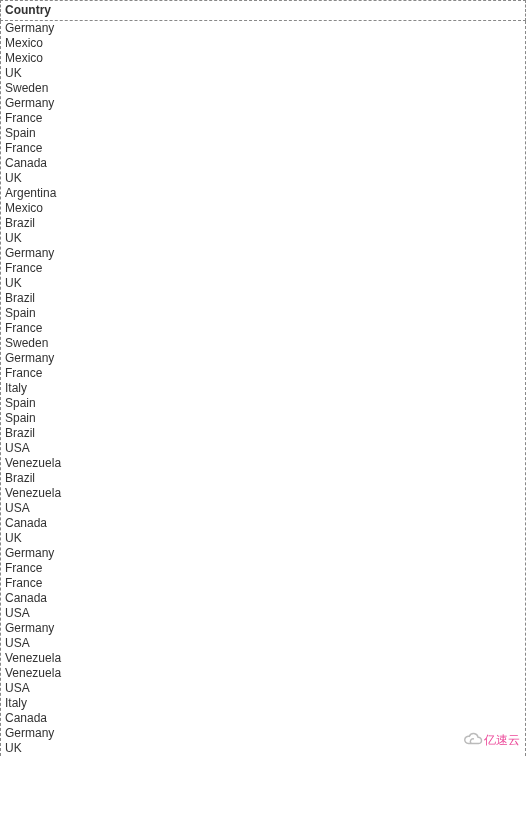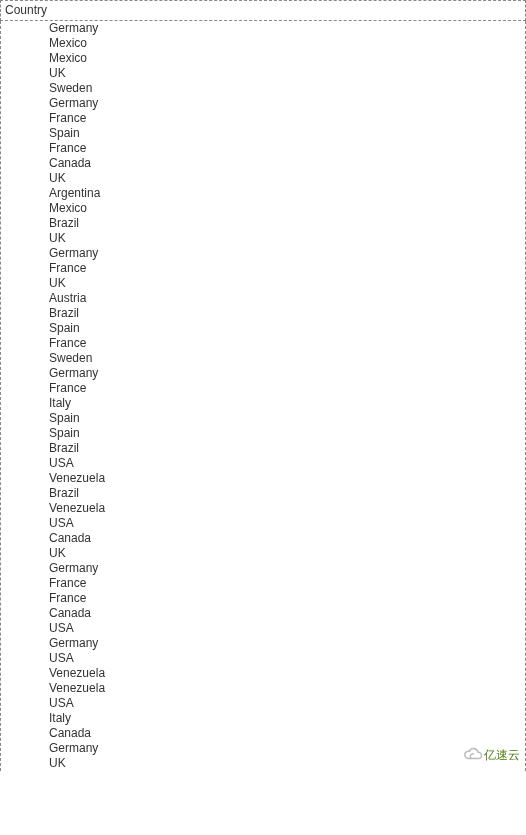--- a/index.html
+++ b/index.html
@@ -21,7 +21,7 @@
     .header-row {
       border: 1px dashed #888;
       padding: 2px 4px;
-      font-weight: normal;
+      font-weight: bold;
       line-height: 15px;
     }
     .body-wrap {

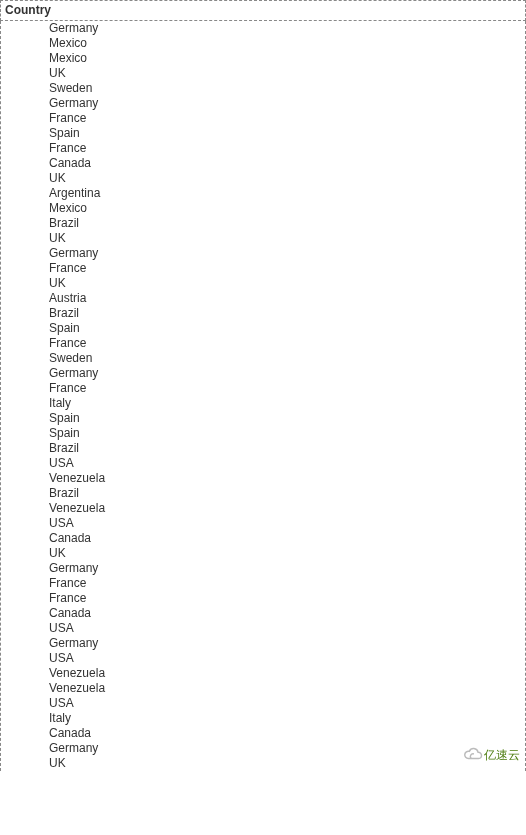--- a/index.html
+++ b/index.html
@@ -32,7 +32,6 @@
       padding: 0 4px;
       line-height: 15px;
       white-space: nowrap;
-      margin-left: 44px;
     }
     .watermark {
       position: absolute;

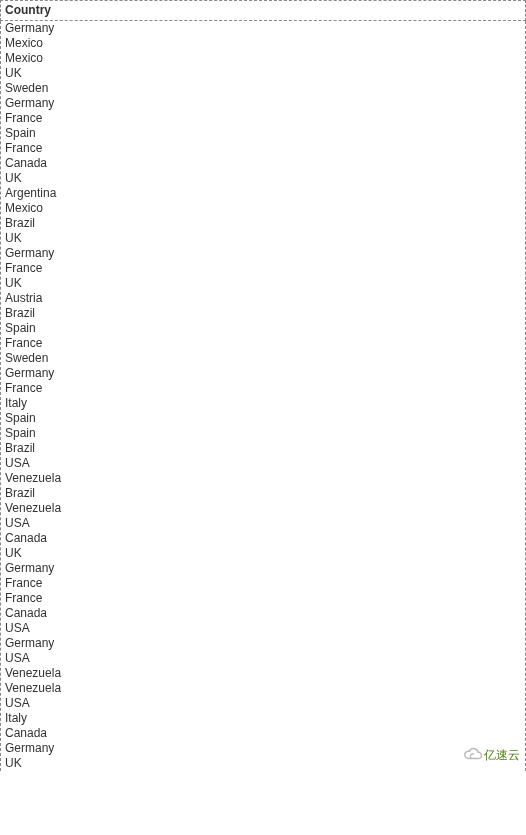--- a/index.html
+++ b/index.html
@@ -76,7 +76,6 @@
       <div class="data-row">Germany</div>
       <div class="data-row">France</div>
       <div class="data-row">UK</div>
-      <div class="data-row">Austria</div>
       <div class="data-row">Brazil</div>
       <div class="data-row">Spain</div>
       <div class="data-row">France</div>

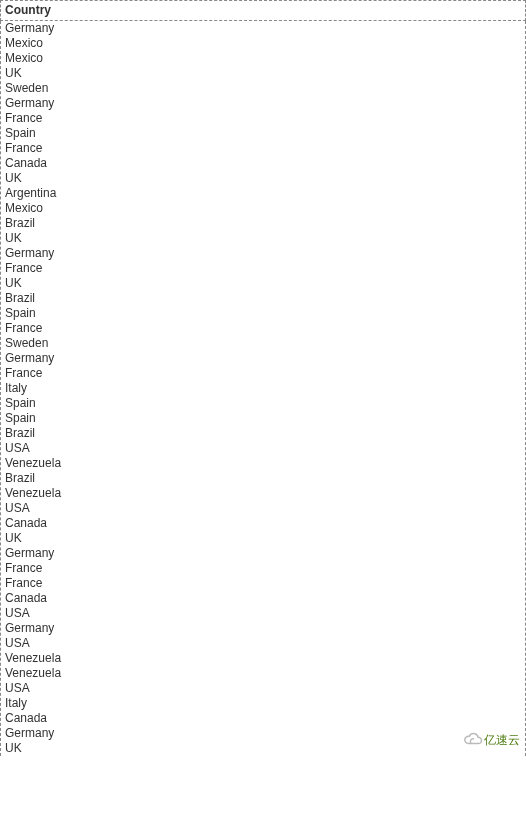--- a/index.html
+++ b/index.html
@@ -39,7 +39,7 @@
       bottom: 6px;
       display: flex;
       align-items: center;
-      color: #4d7c0f;
+      color: #ec4899;
       font-size: 12px;
       user-select: none;
       pointer-events: none;

